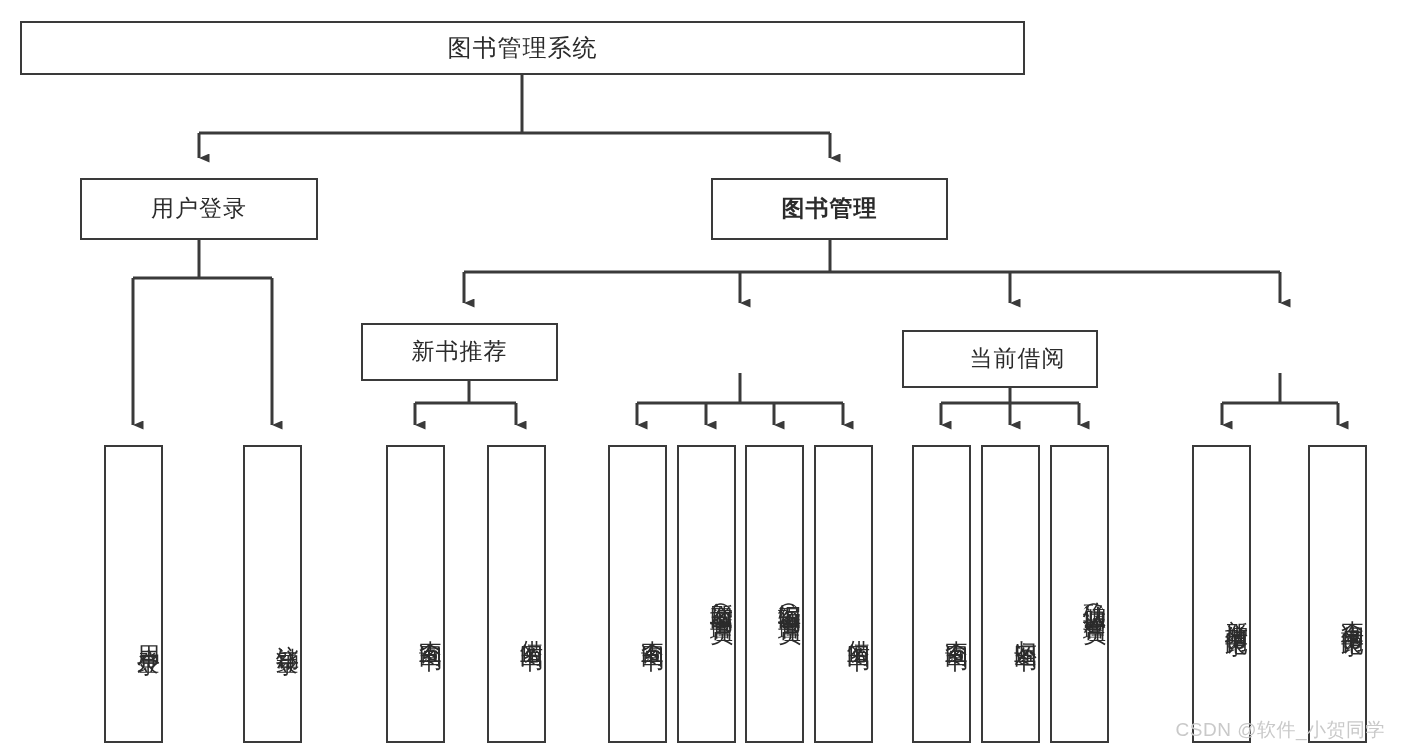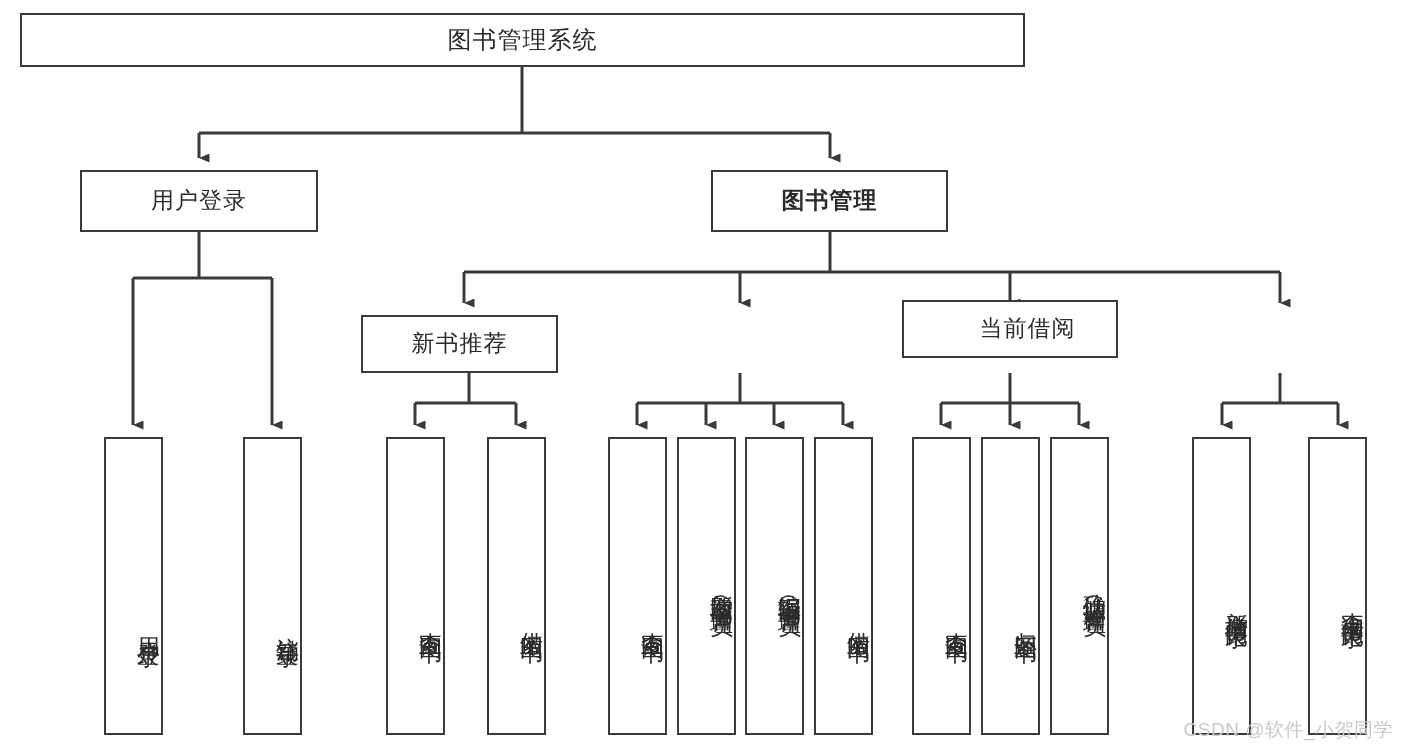--- a/index.html
+++ b/index.html
@@ -36,6 +36,7 @@
     color: #2b2b2b;
     line-height: 1.12;
     text-align: center;
+    margin-top: 8px;
   }
   .node.horiz {
     font-size: 23px;

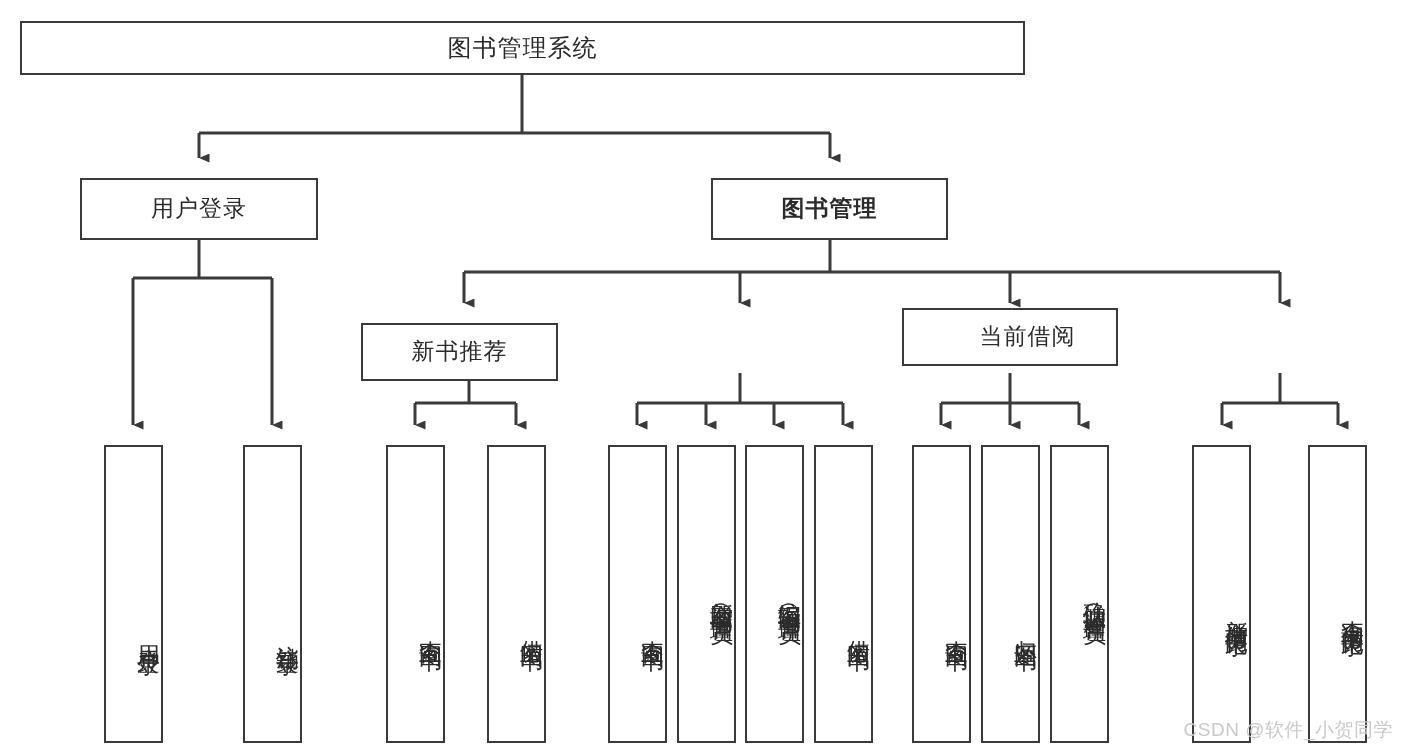--- a/index.html
+++ b/index.html
@@ -128,7 +128,7 @@
   <div class="node horiz" style="left:711px; top:170px; width:237px; height:62px;font-weight:bold;">图书管理</div>
 
   <div class="node horiz" style="left:361px; top:315px; width:197px; height:58px;">新书推荐</div>
-  <div class="node horiz" style="left:902px; top:300px; width:216px; height:58px;padding-left:35px;">当前借阅</div>
+  <div class="node horiz" style="left:902px; top:322px; width:196px; height:58px;padding-left:35px;">当前借阅</div>
 
   <div class="node vert" style="left:104px; top:437px; width:59px; height:298px; padding-top:78px;">用户登录</div>
   <div class="node vert" style="left:243px; top:437px; width:59px; height:298px; padding-top:78px;">注销登录</div>

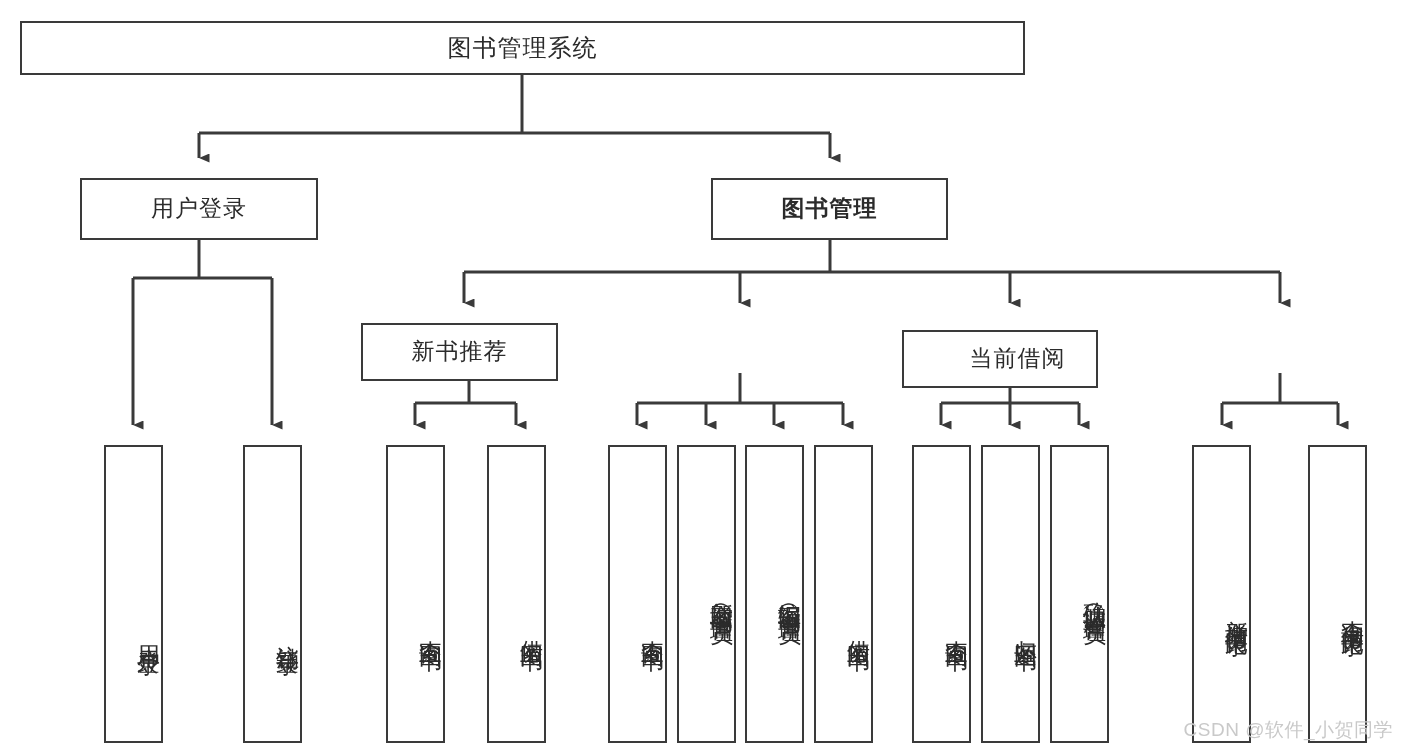--- a/index.html
+++ b/index.html
@@ -59,7 +59,7 @@
   }
   .watermark {
     position: absolute;
-    right: 12px;
+    right: 20px;
     bottom: 4px;
     font-size: 19px;
     color: #c9c9c9;

